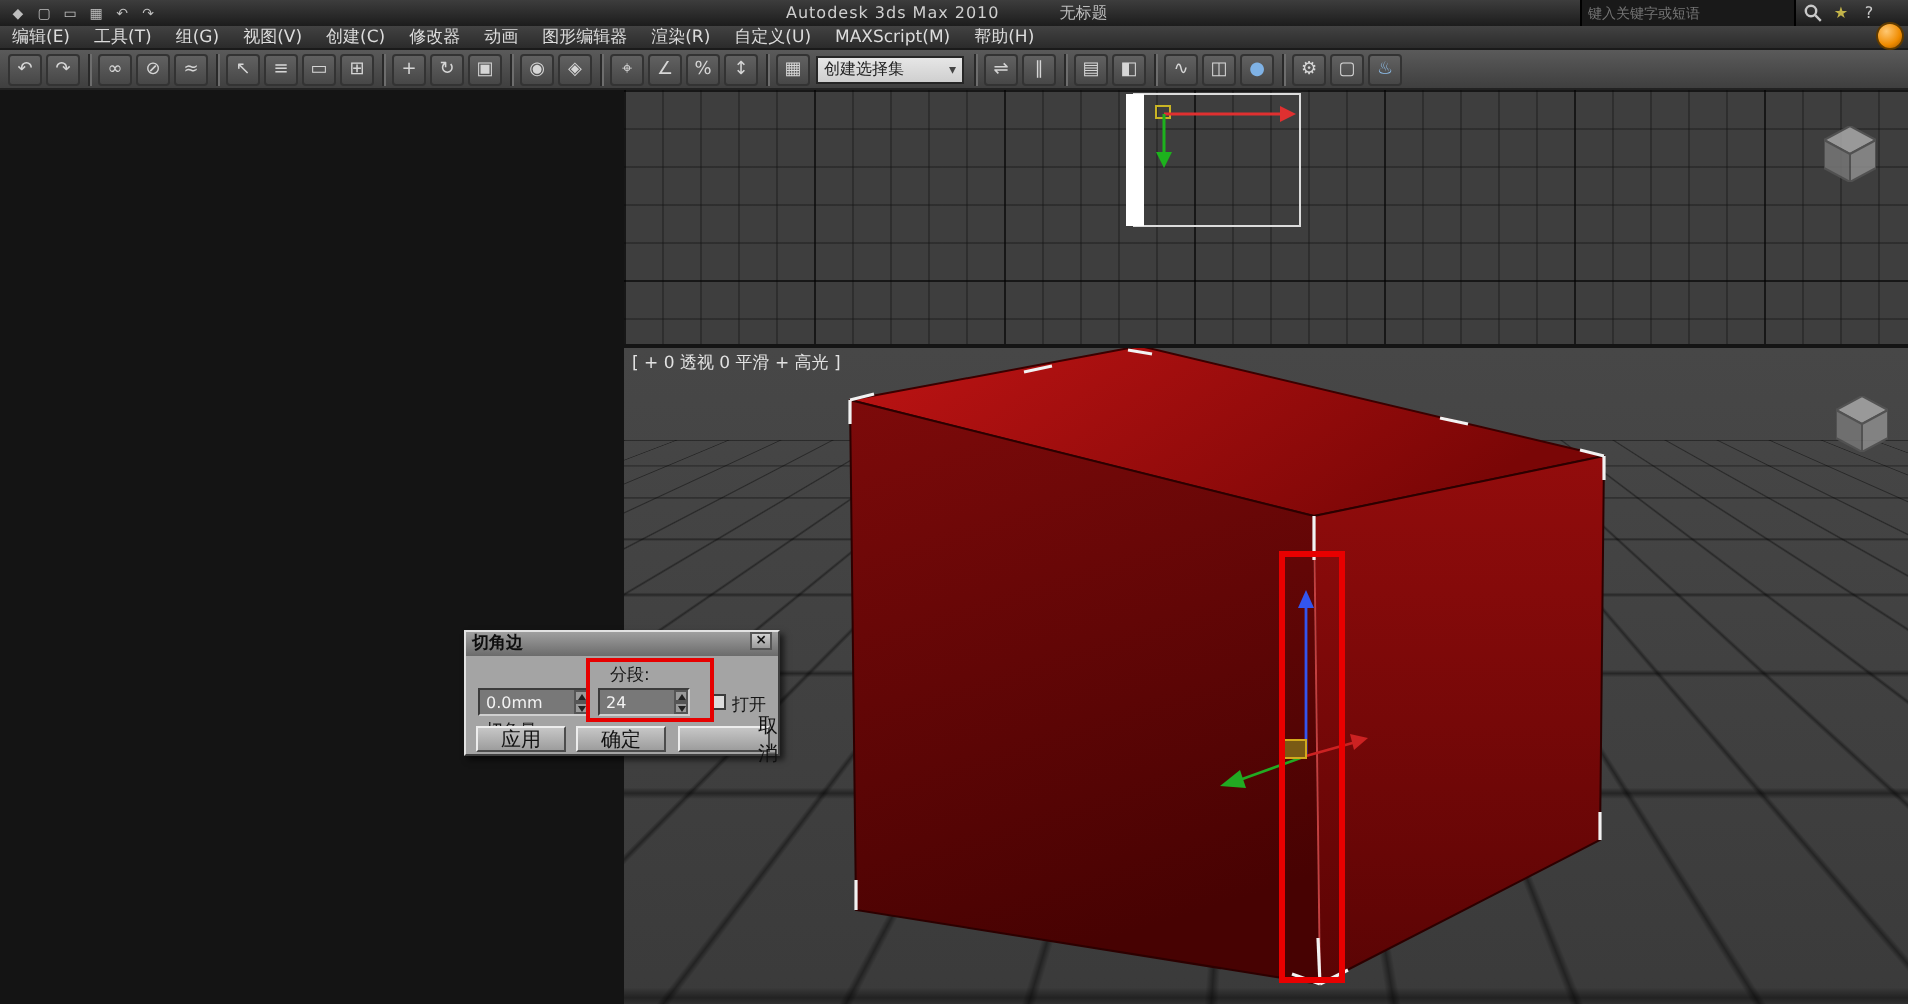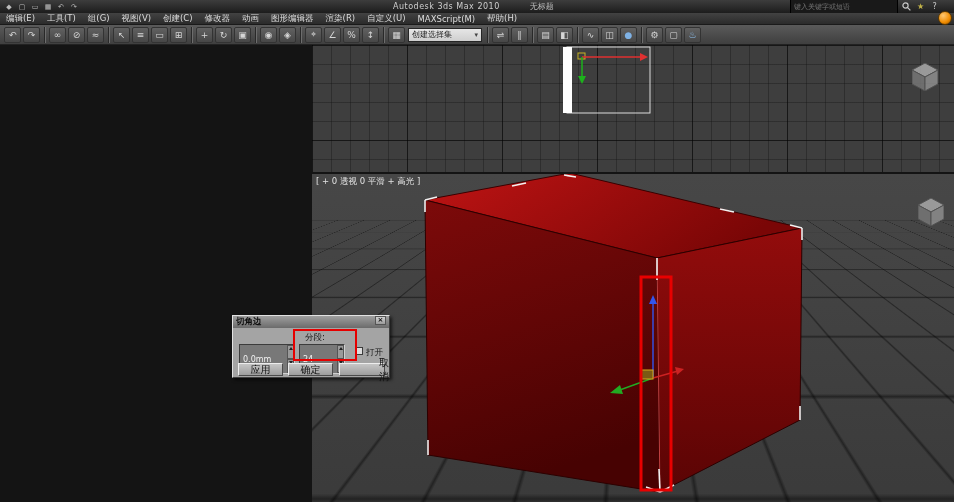--- a/index.html
+++ b/index.html
@@ -104,7 +104,7 @@
   }
   .dlg-label{position:absolute;white-space:nowrap;}
   .spin-field{
-    position:absolute;height:30px;background:#787878;border:1px solid #3c3c3c;
+    position:absolute;height:14px;background:#787878;border:1px solid #3c3c3c;
     border-bottom-color:#cfcfcf;border-right-color:#cfcfcf;
     color:#f2f2f2;font-size:8px;display:flex;align-items:center;padding-left:3px;box-sizing:border-box;
   }

